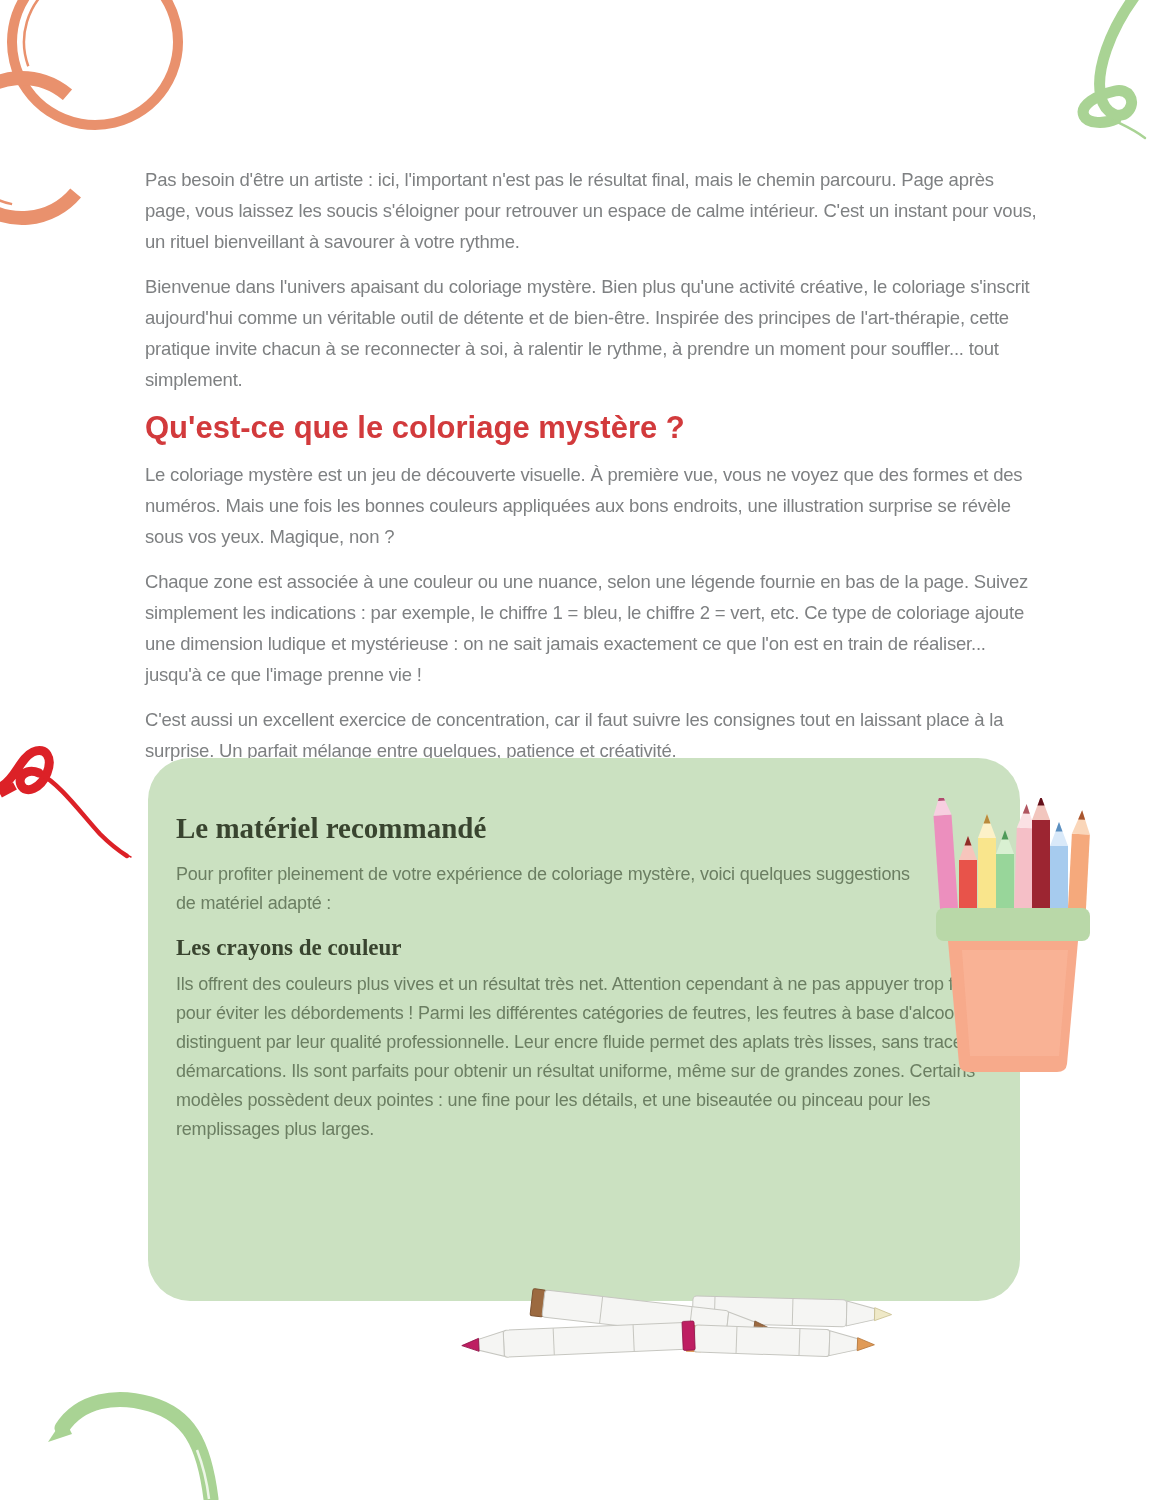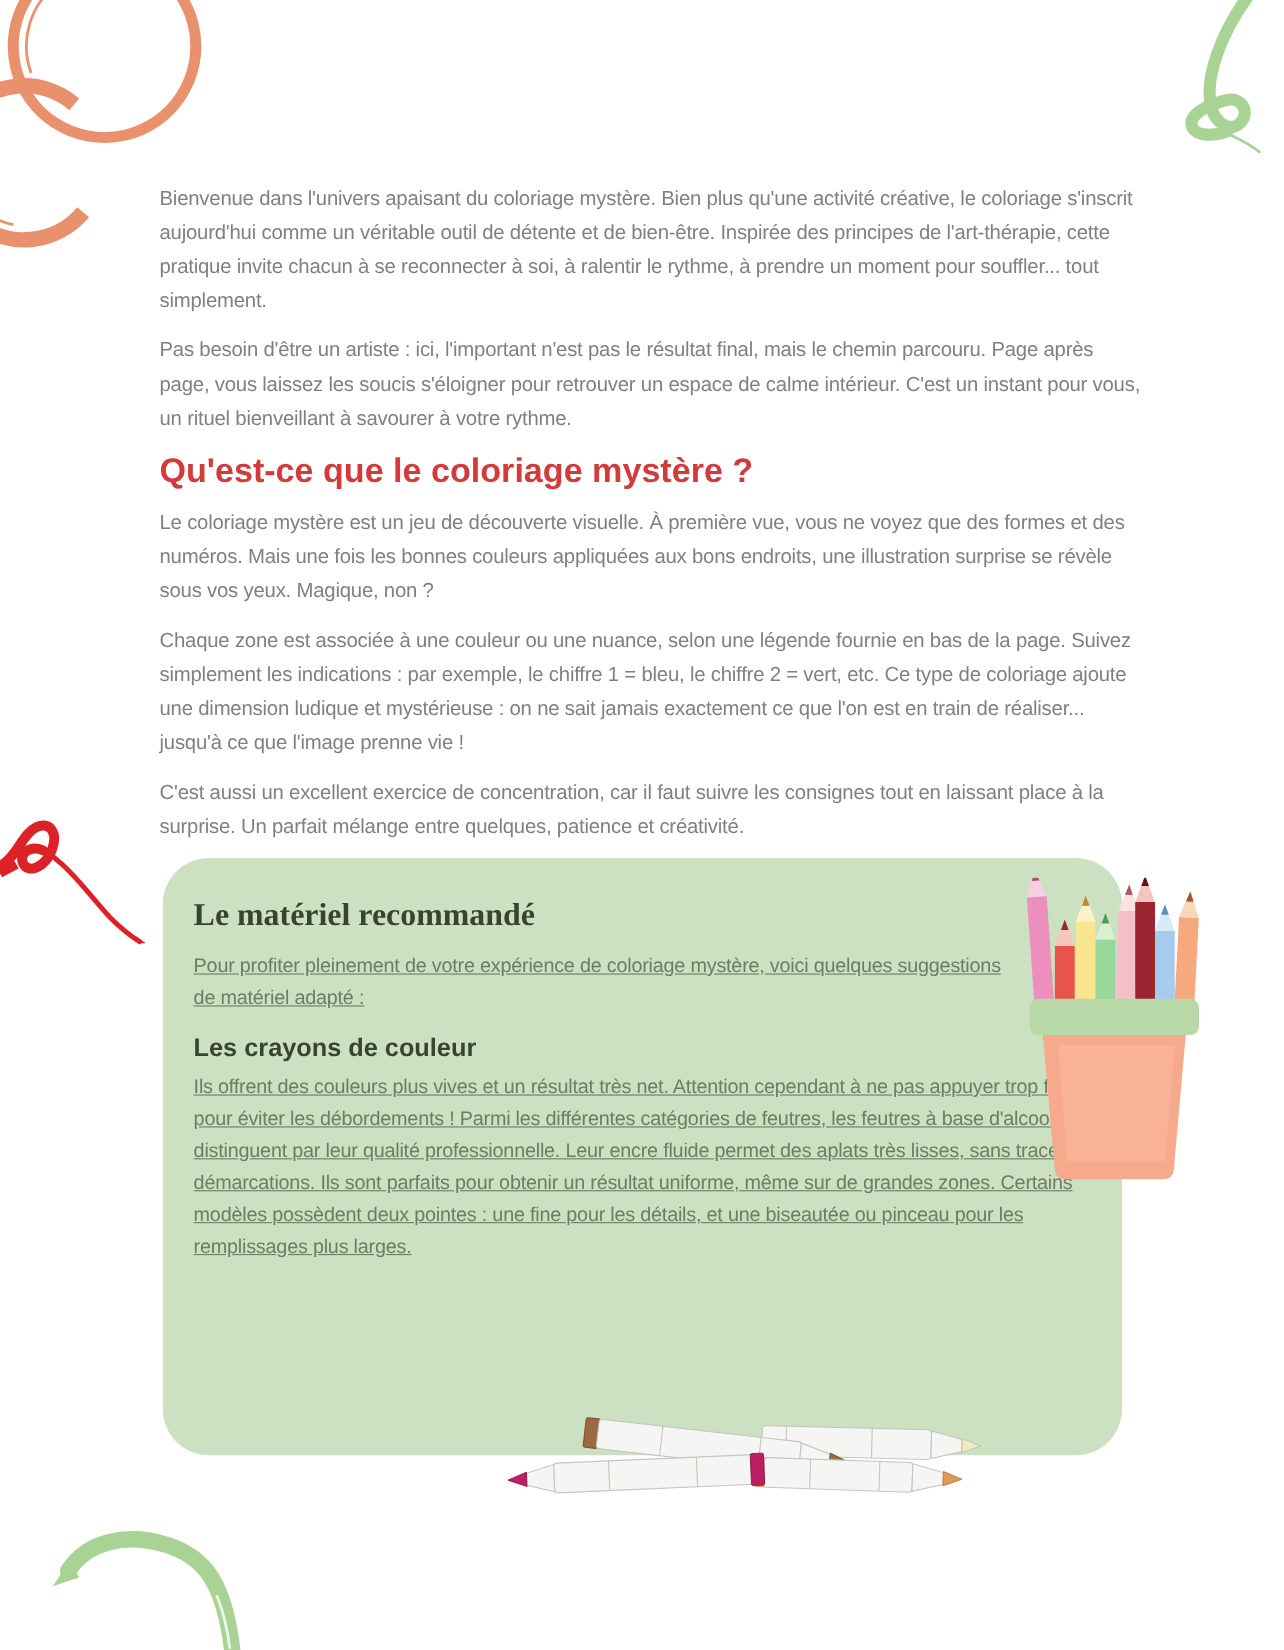--- a/index.html
+++ b/index.html
@@ -86,8 +86,8 @@
   </svg>
 
   <div class="content">
+    <p>Pas besoin d'être un artiste : ici, l'important n'est pas le résultat final, mais le chemin parcouru. Page après page, vous laissez les soucis s'éloigner pour retrouver un espace de calme intérieur. C'est un instant pour vous, un rituel bienveillant à savourer à votre rythme.</p>
     <p>Bienvenue dans l'univers apaisant du coloriage mystère. Bien plus qu'une activité créative, le coloriage s'inscrit aujourd'hui comme un véritable outil de détente et de bien-être. Inspirée des principes de l'art-thérapie, cette pratique invite chacun à se reconnecter à soi, à ralentir le rythme, à prendre un moment pour souffler... tout simplement.</p>
-    <p>Pas besoin d'être un artiste : ici, l'important n'est pas le résultat final, mais le chemin parcouru. Page après page, vous laissez les soucis s'éloigner pour retrouver un espace de calme intérieur. C'est un instant pour vous, un rituel bienveillant à savourer à votre rythme.</p>
     <h2>Qu'est-ce que le coloriage mystère ?</h2>
     <p>Le coloriage mystère est un jeu de découverte visuelle. À première vue, vous ne voyez que des formes et des numéros. Mais une fois les bonnes couleurs appliquées aux bons endroits, une illustration surprise se révèle sous vos yeux. Magique, non ?</p>
     <p>Chaque zone est associée à une couleur ou une nuance, selon une légende fournie en bas de la page. Suivez simplement les indications : par exemple, le chiffre 1 = bleu, le chiffre 2 = vert, etc. Ce type de coloriage ajoute une dimension ludique et mystérieuse : on ne sait jamais exactement ce que l'on est en train de réaliser... jusqu'à ce que l'image prenne vie !</p>

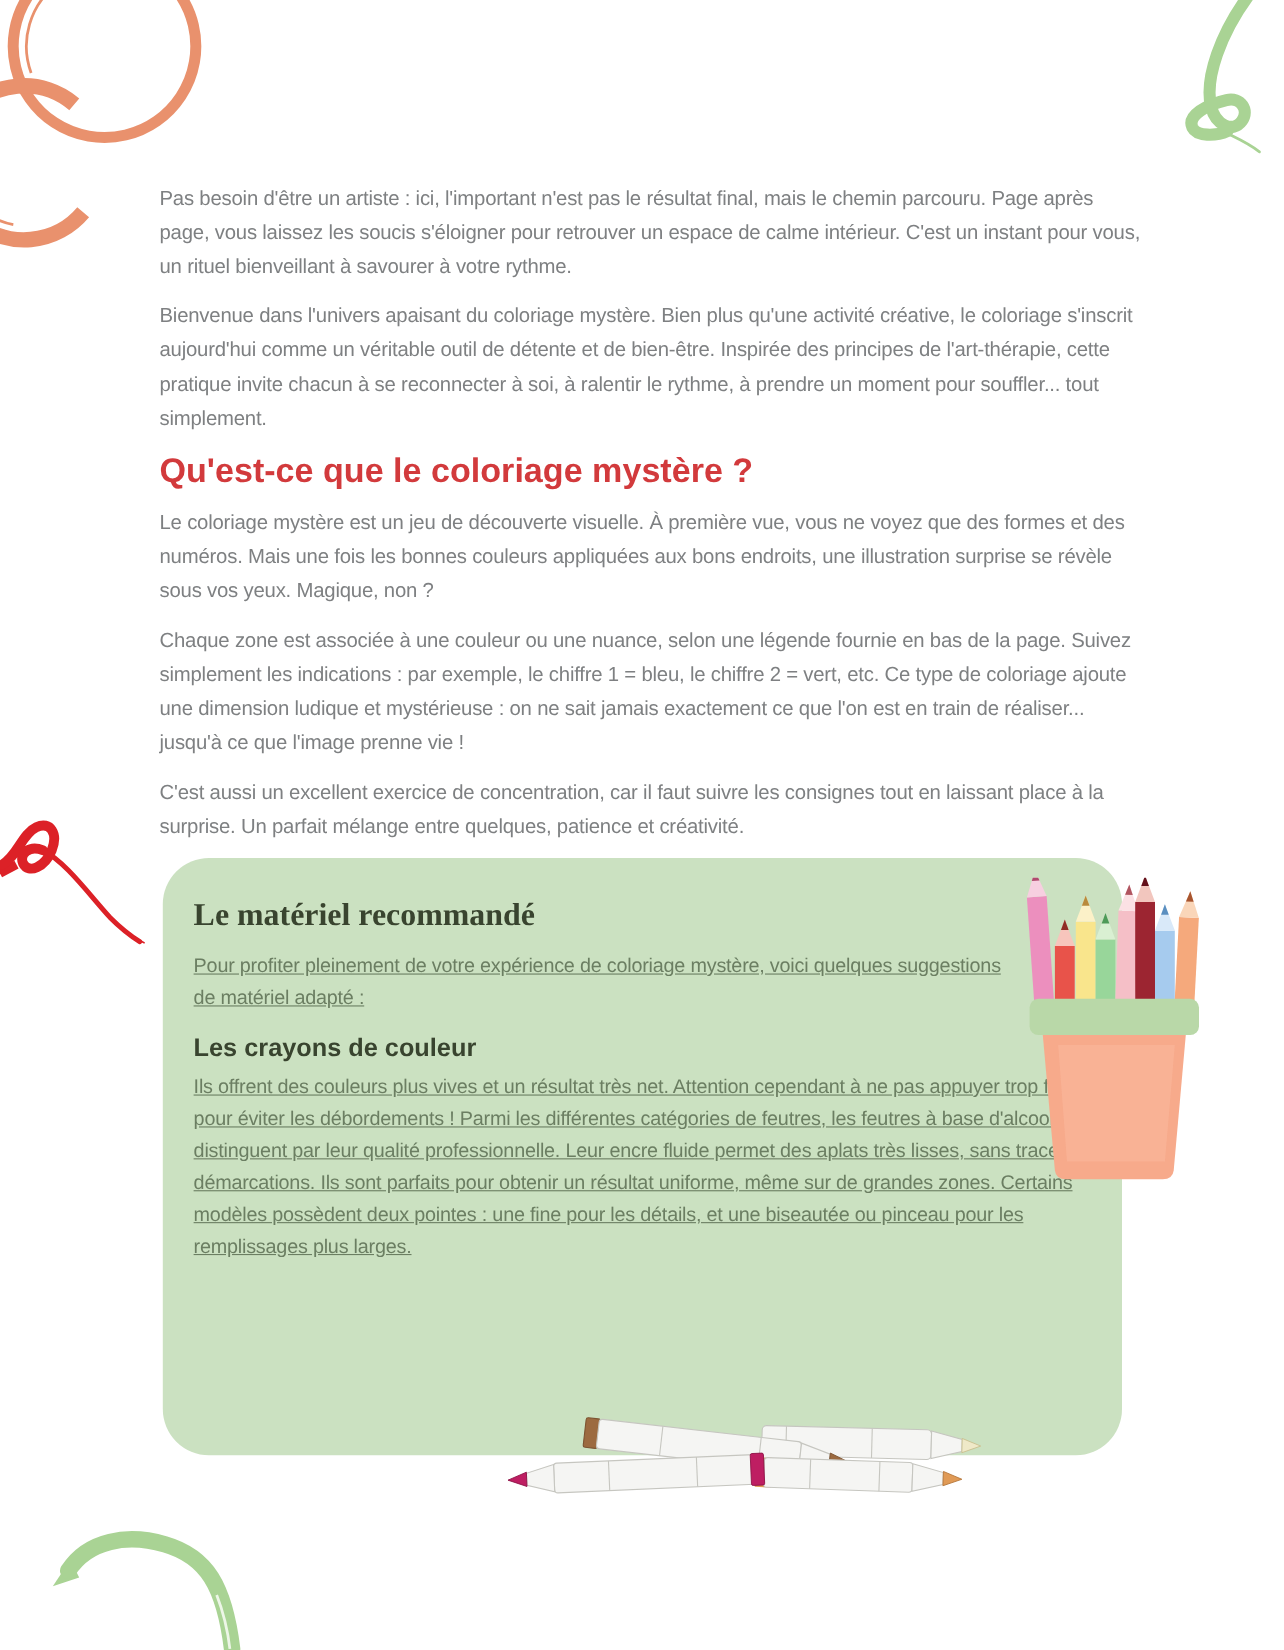--- a/index.html
+++ b/index.html
@@ -27,11 +27,11 @@
     color:var(--accent-red,#d23a3c);
   }
   .material-box{
-    position:absolute;left:148px;top:780px;width:872px;height:543px;
+    position:absolute;left:148px;top:758px;width:872px;height:543px;
     background:var(--box-green,#cbe1c1);
     border-radius:42px;
     box-sizing:border-box;
-    padding:34px 12px 0 28px;
+    padding:52px 12px 0 28px;
   }
   .material-box h3{
     margin:0 0 14px 0;

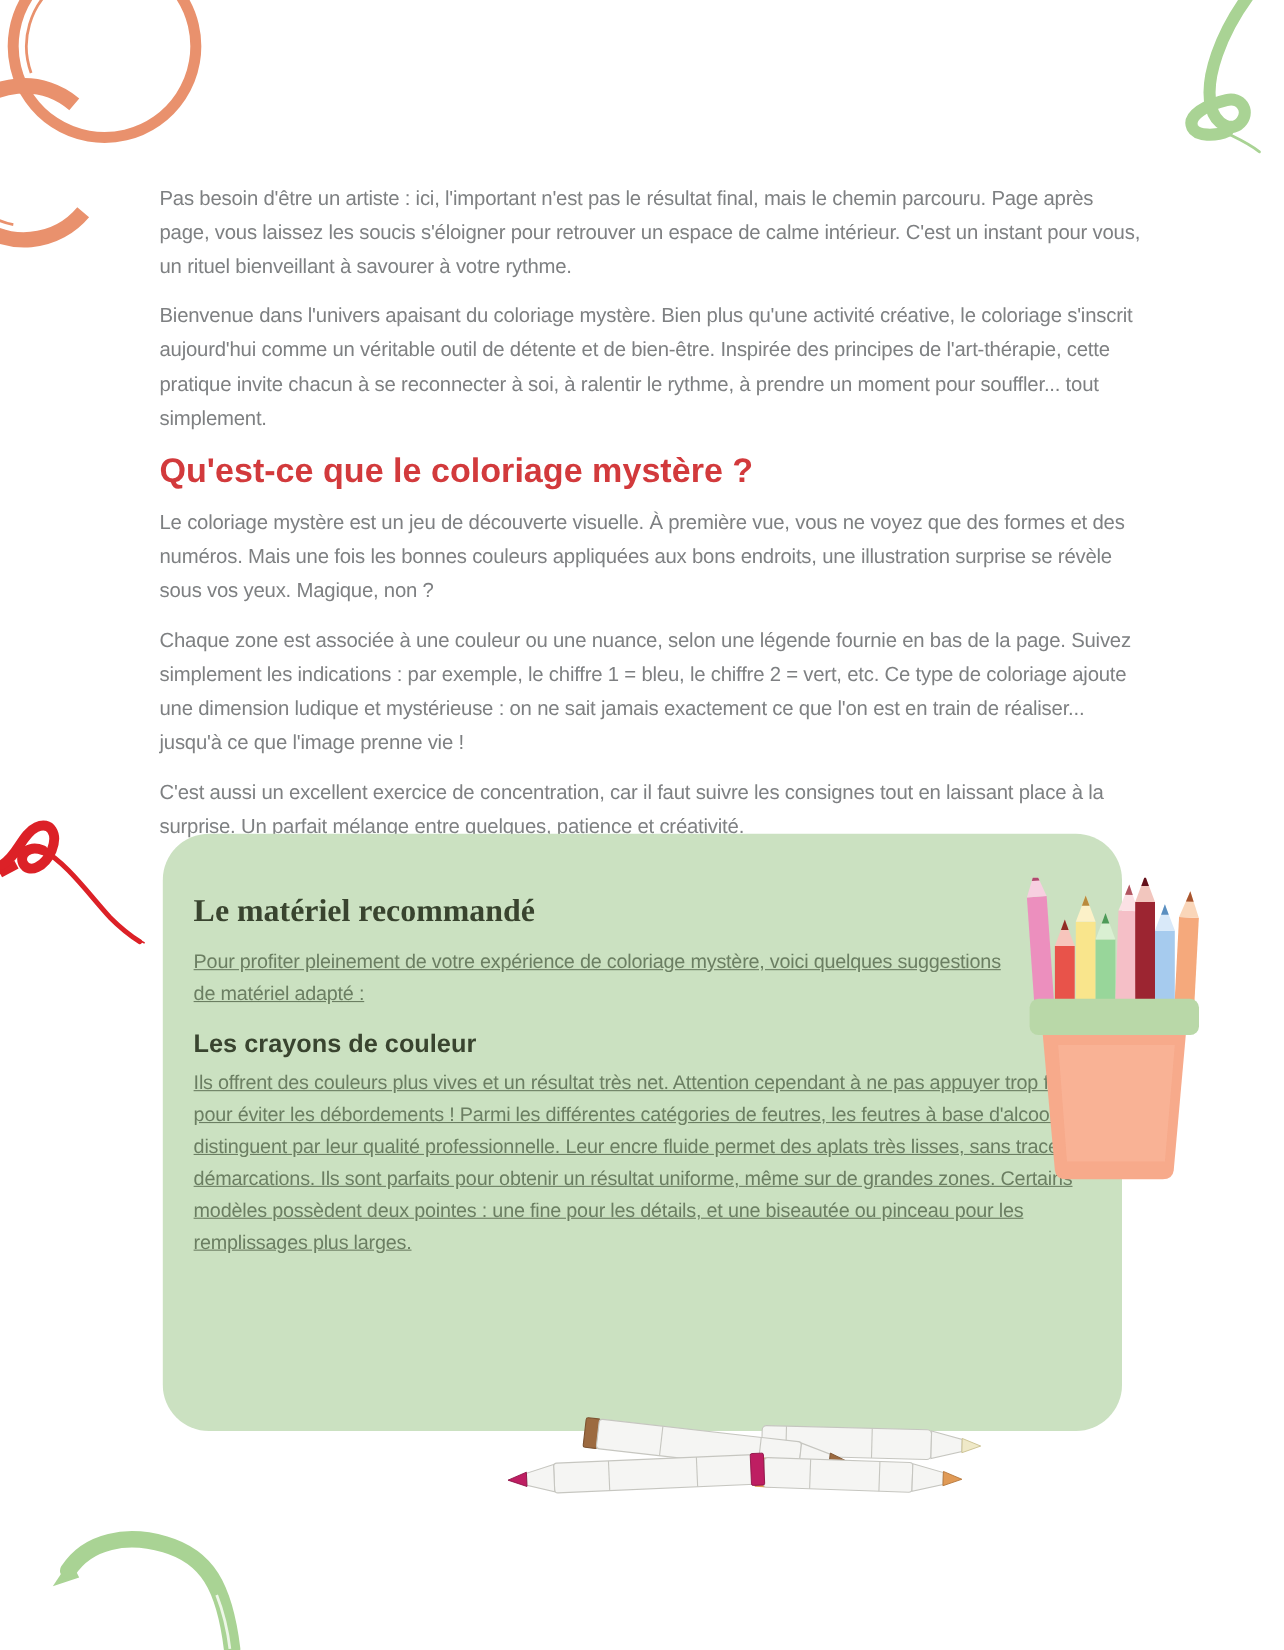--- a/index.html
+++ b/index.html
@@ -51,7 +51,6 @@
     margin:0;
     font-size:18px;line-height:29px;letter-spacing:-0.2px;
     color:var(--box-text,#6b7e62);
-    text-decoration:underline;
   }
   .material-box p.narrow{max-width:742px;}
 </style>

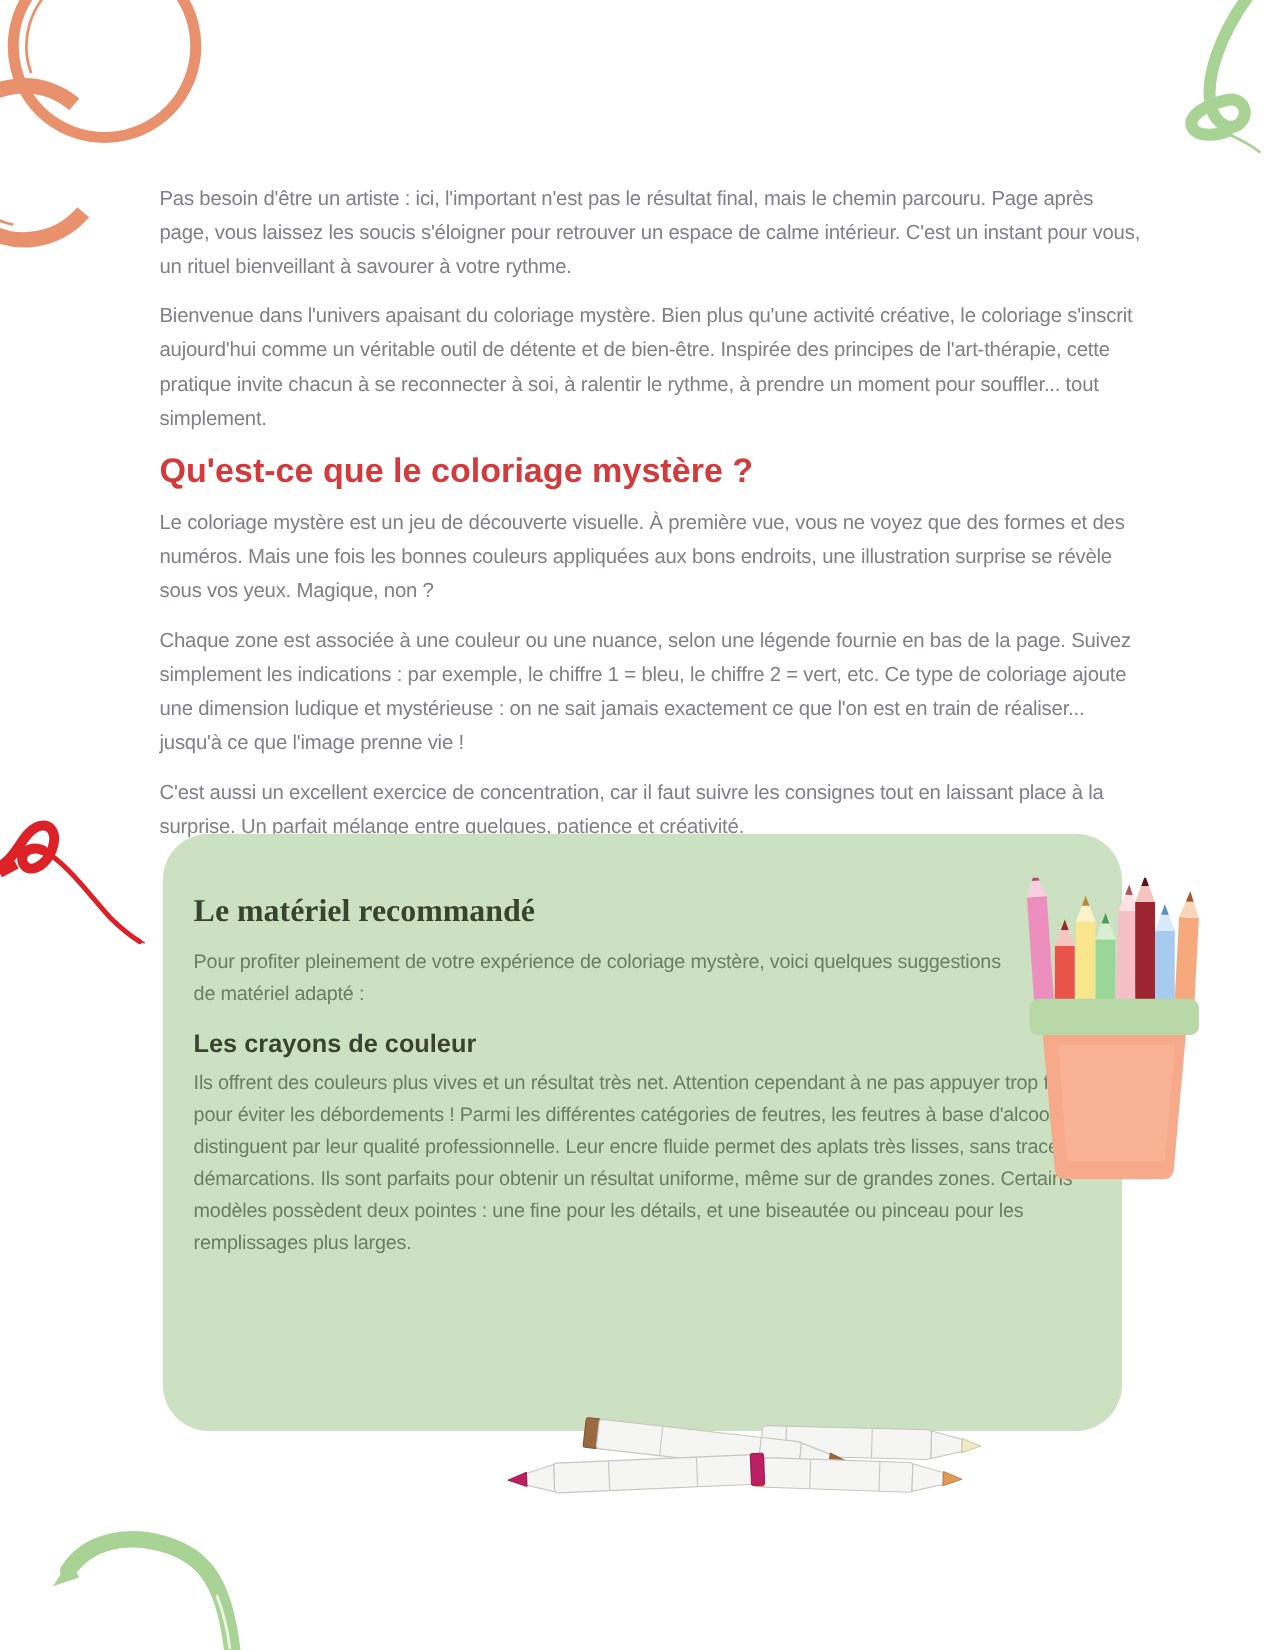--- a/index.html
+++ b/index.html
@@ -42,7 +42,7 @@
   }
   .material-box h4{
     margin:16px 0 8px 0;
-    font-family:Liberation Sans, sans-serif;
+    font-family:Liberation Serif, serif;
     font-weight:700;
     font-size:23px;line-height:28px;
     color:var(--box-heading,#39442f);

